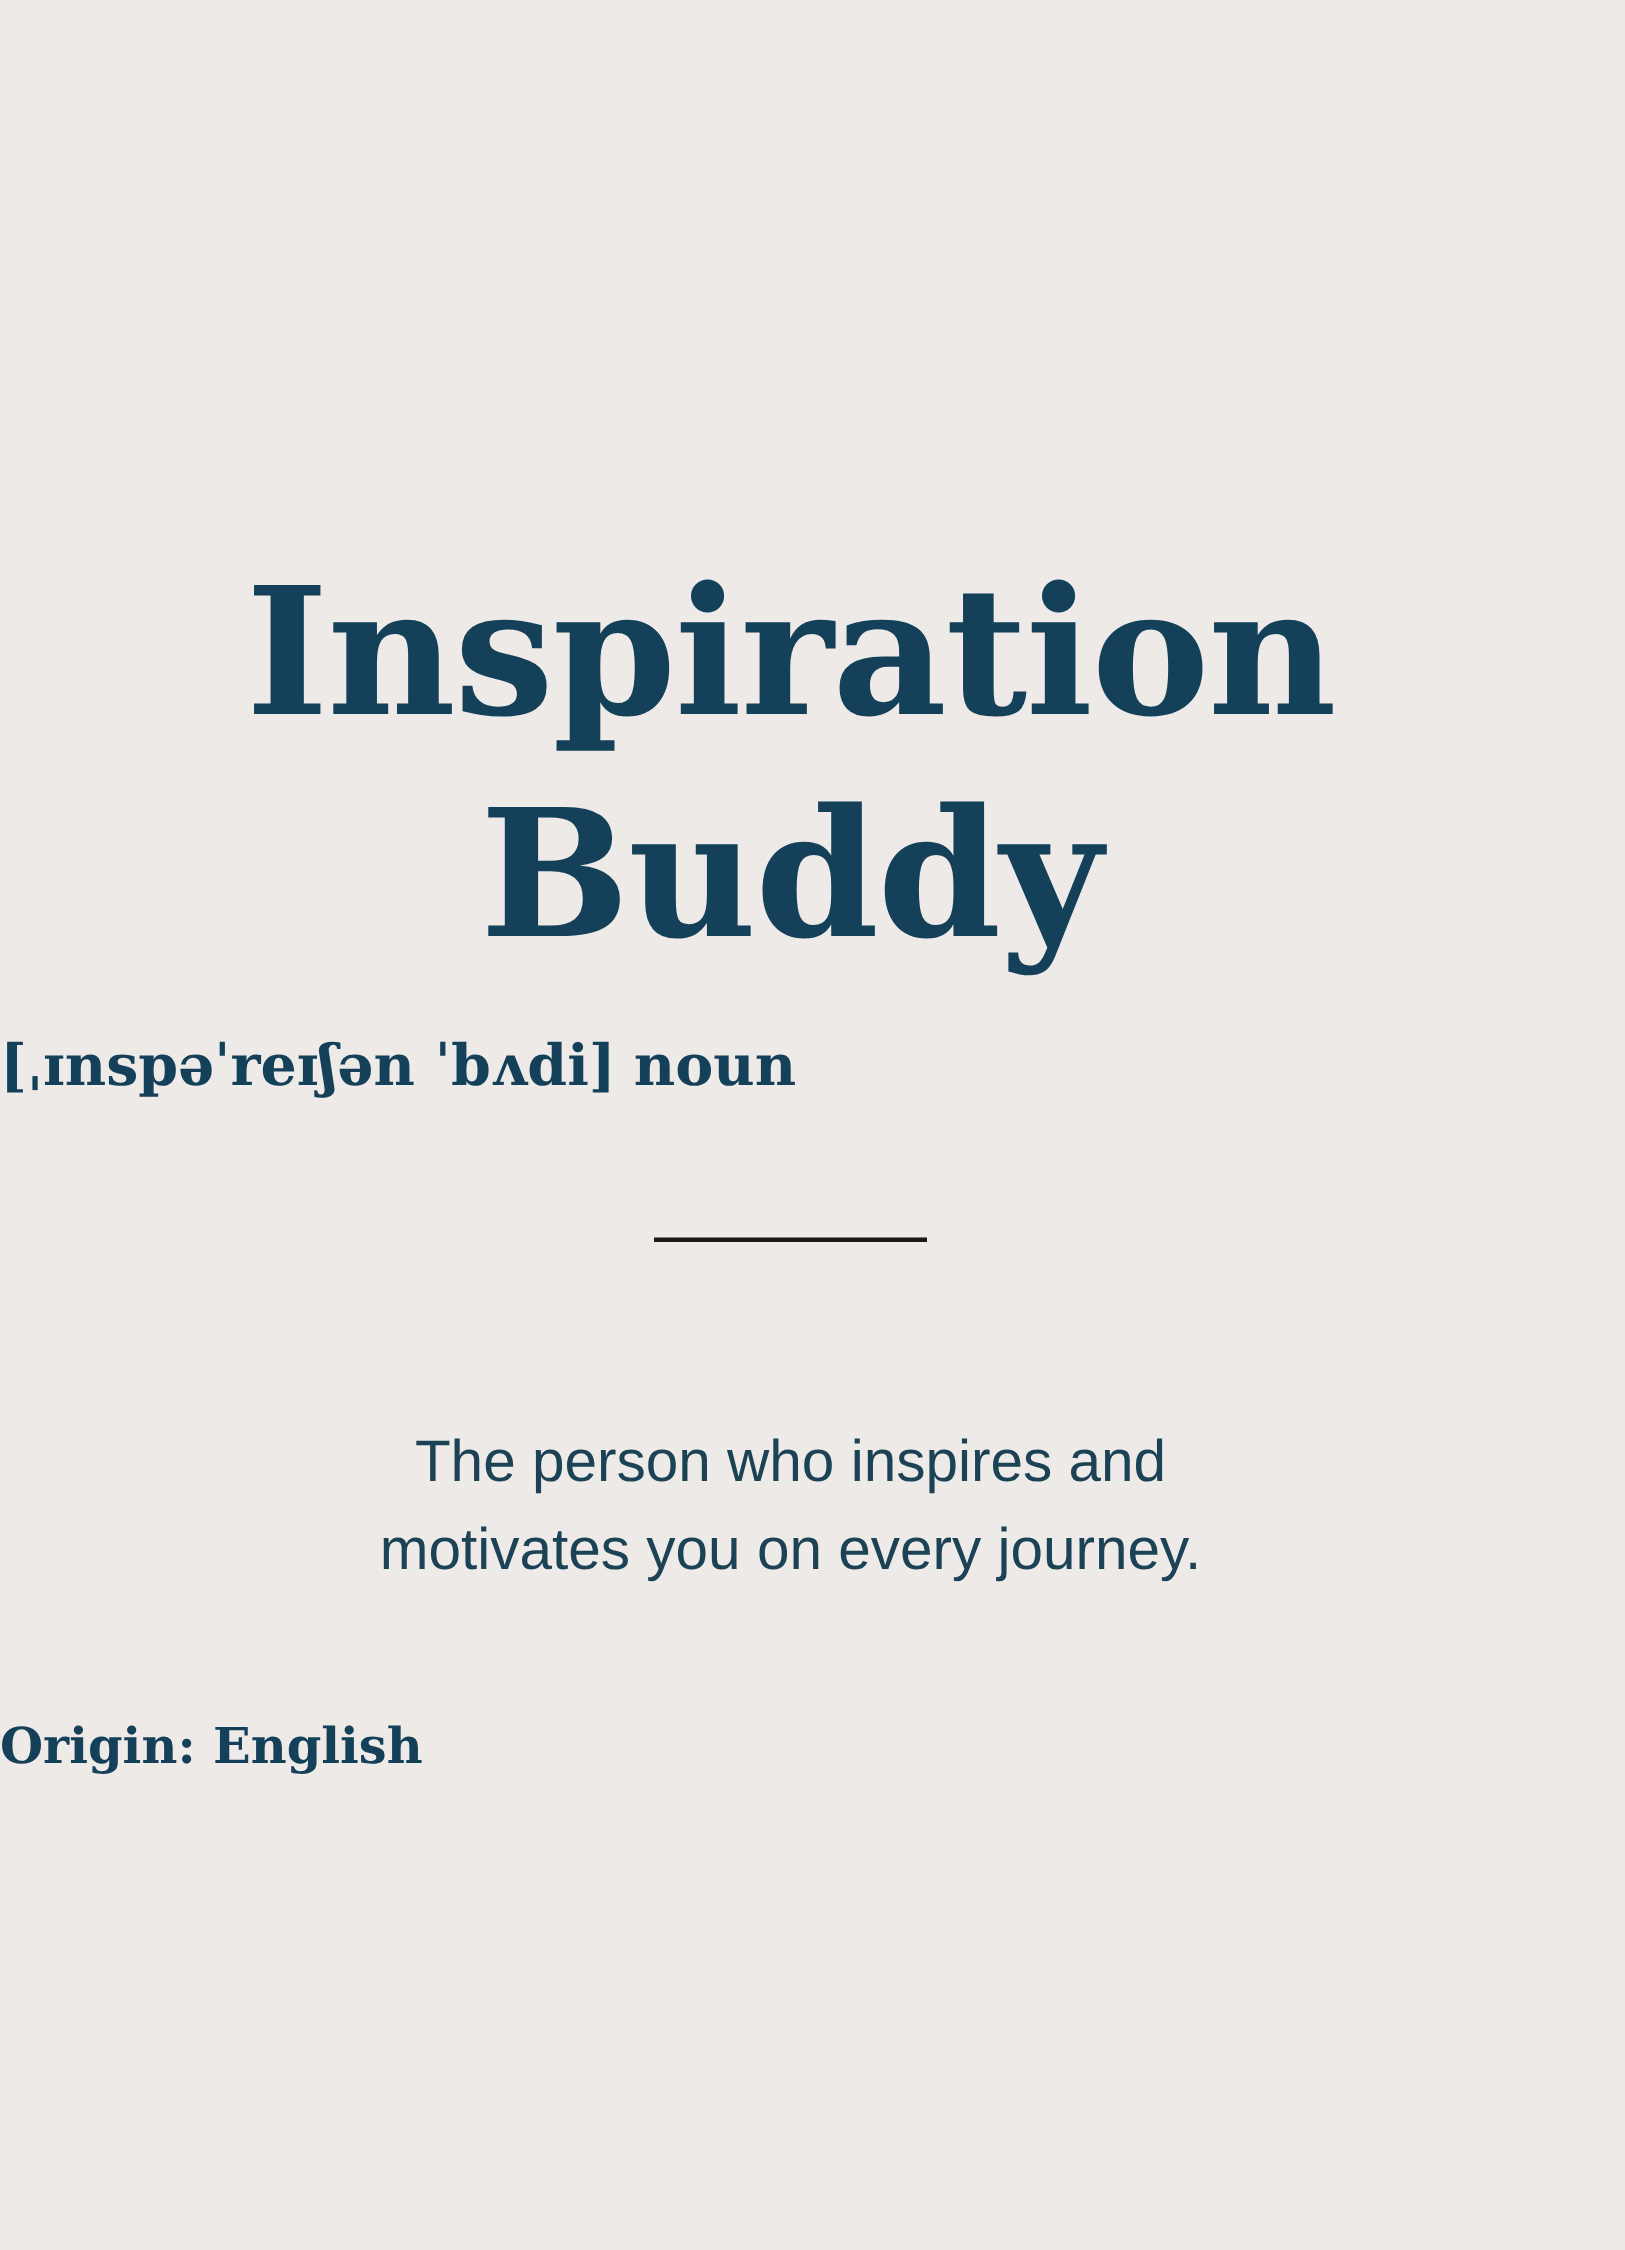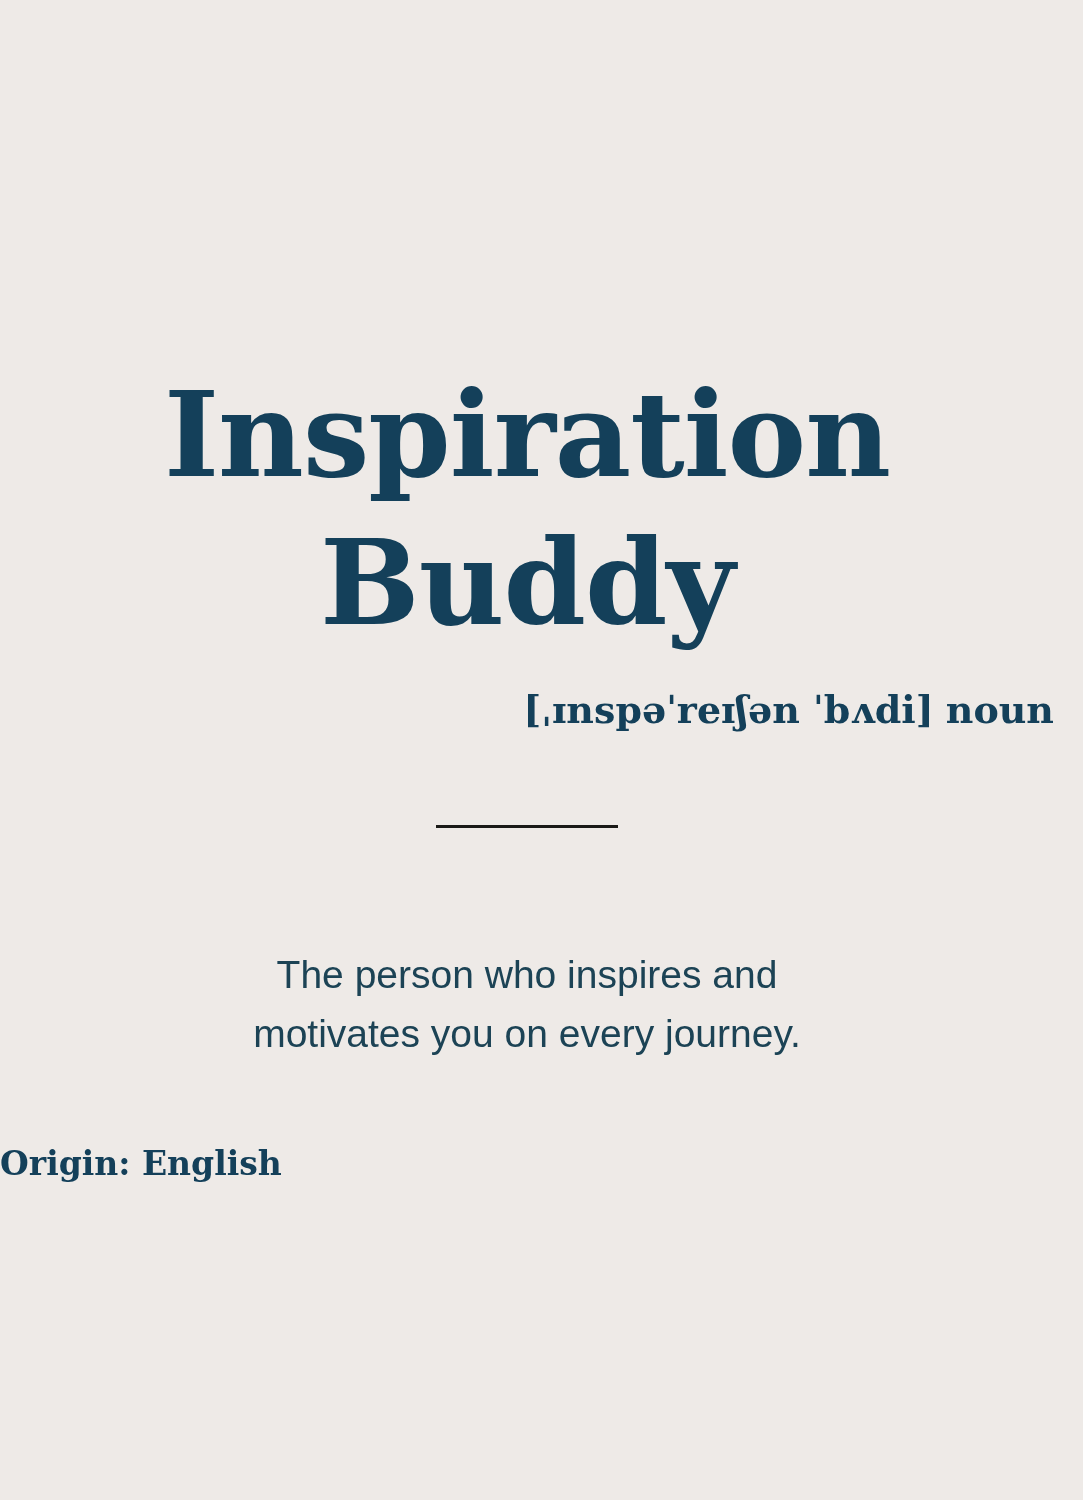--- a/index.html
+++ b/index.html
@@ -48,7 +48,7 @@
     top: 687px;
     left: 0;
     right: 0;
-    text-align: right;
+    text-align: left;
     font-family: "DejaVu Serif", "Liberation Serif", serif;
     font-weight: 700;
     font-size: 38px;

